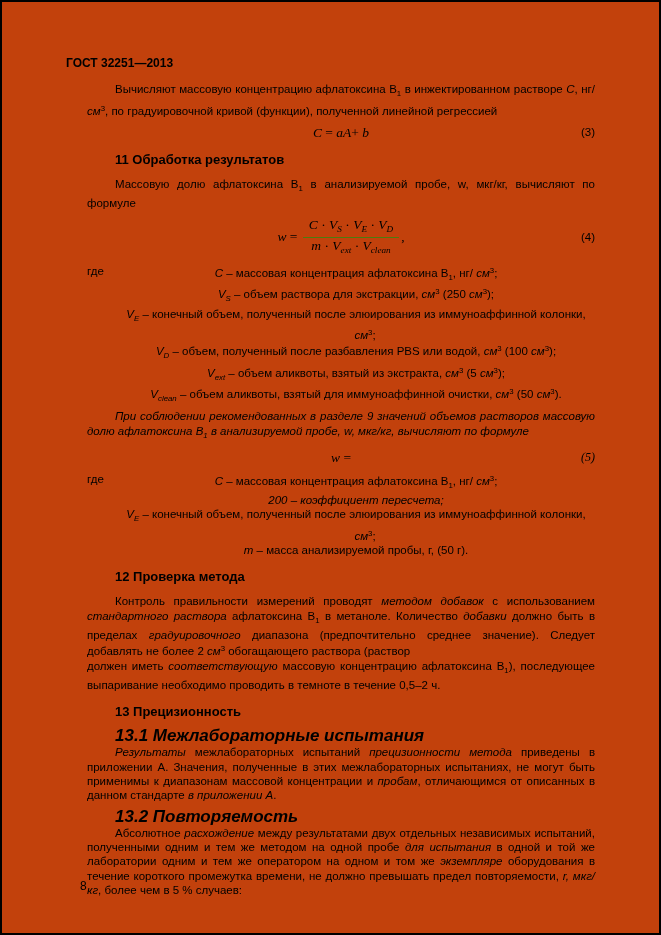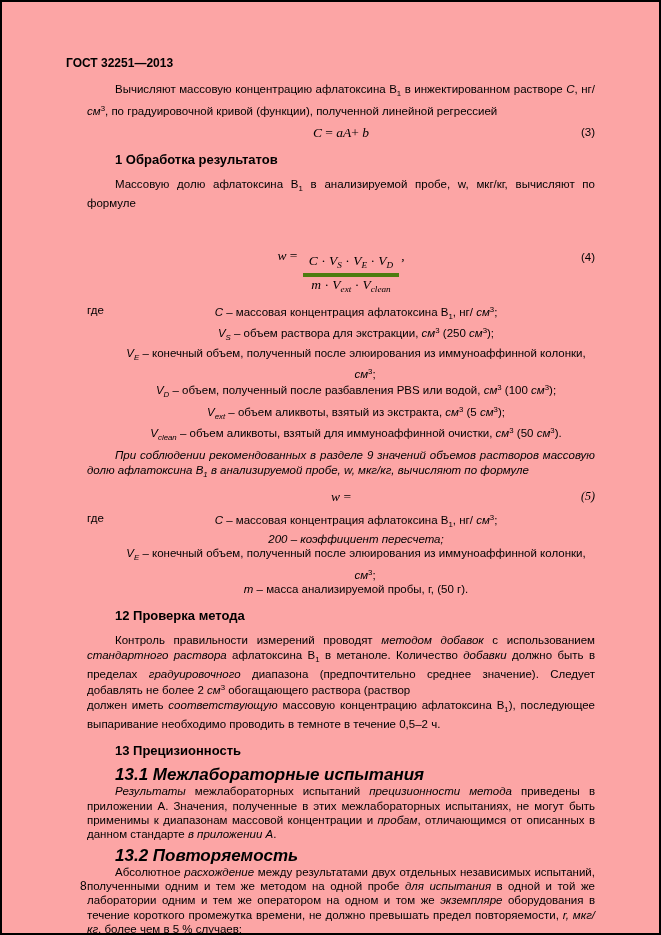--- a/index.html
+++ b/index.html
@@ -12,7 +12,7 @@
   .page {
     width:661px; height:935px;
     border:2px solid #000;
-    background:#fca5a5;
+    background:#c2410c;
     position:relative;
     padding:54px 64px 0 85px;
     font-size:11.5px;

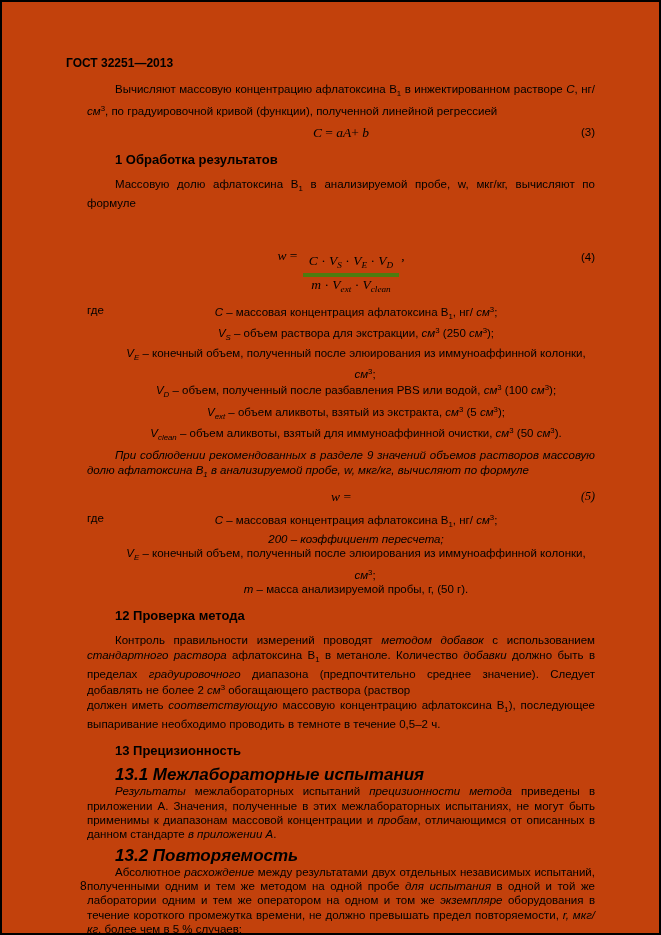--- a/index.html
+++ b/index.html
@@ -89,7 +89,7 @@
     <span class="formula-number">(3)</span>
   </div>
 
-  <h2 class="sec">1 Обработка результатов</h2>
+  <h2 class="sec">11 Обработка результатов</h2>
 
   <p class="para indent">Массовую долю афлатоксина В<sub>1</sub> в анализируемой пробе, w, мкг/кг, вычисляют по формуле</p>
 

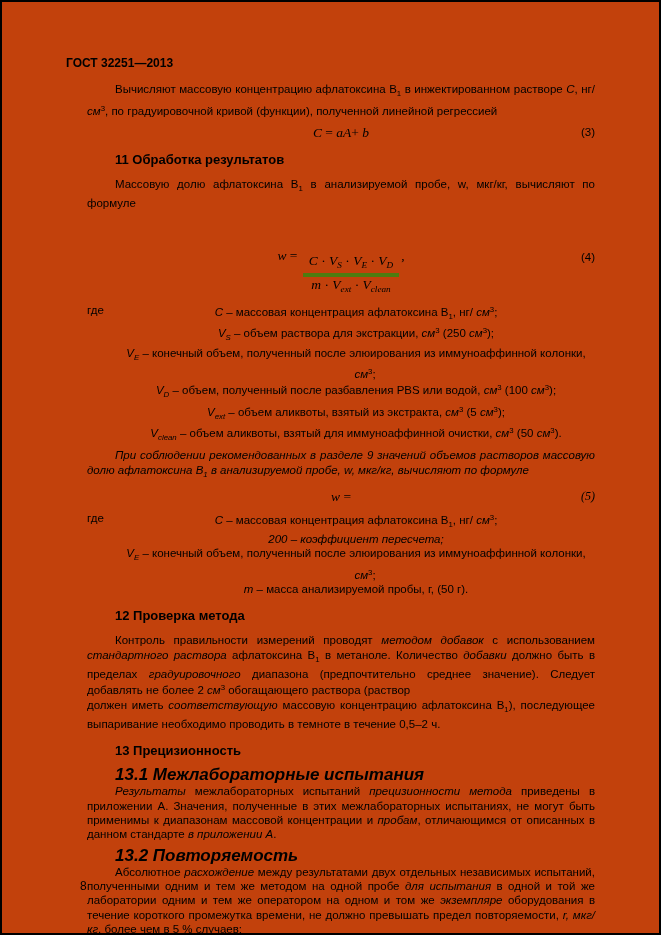--- a/index.html
+++ b/index.html
@@ -61,7 +61,7 @@
     text-align:center;
     margin:0 2px;
   }
-  .frac .num { display:block; border-bottom:4px solid #4d7c0f; padding:0 6px 1px;margin-top:36px; }
+  .frac .num { display:block; border-bottom:1px solid #4d7c0f; padding:0 6px 1px; }
   .frac .den { display:block; padding-top:1px; }
   sub { font-size:68%; vertical-align:-3px; }
   sup { font-size:68%; vertical-align:4px; }

